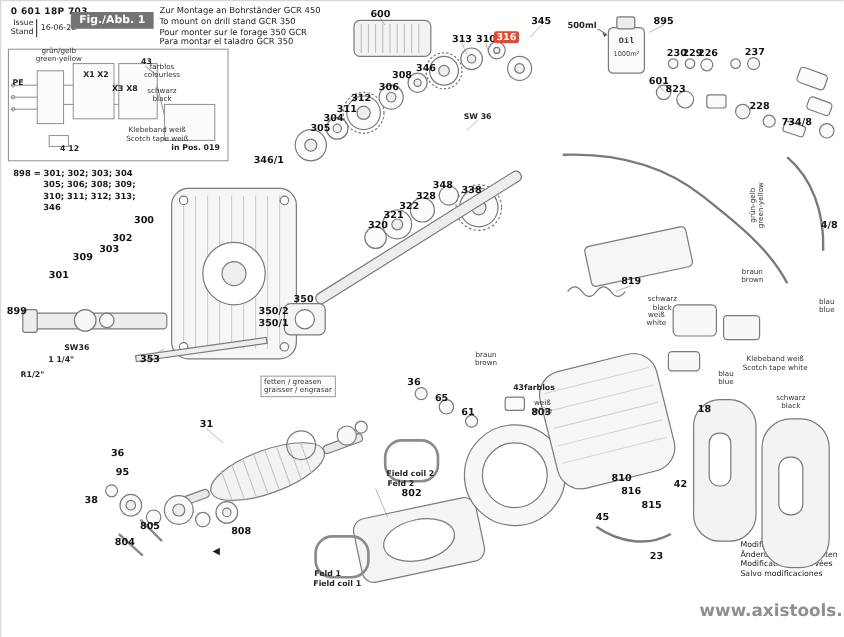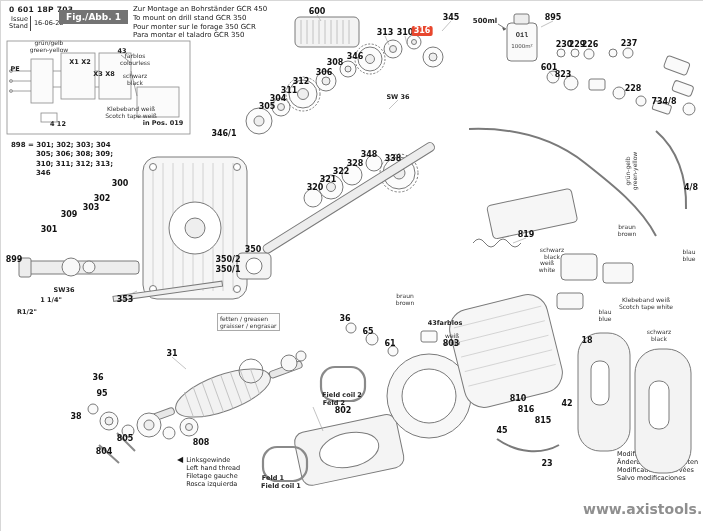--- a/index.html
+++ b/index.html
@@ -311,12 +311,6 @@
 
   <div class="lht-note">
     <span class="lht-marker">◀</span>
-    <span>
-      <div>Linksgewinde</div>
-      <div>Left hand thread</div>
-      <div>Filetage gauche</div>
-      <div>Rosca izquierda</div>
-    </span>
   </div>
 
   <div class="mods-note">

